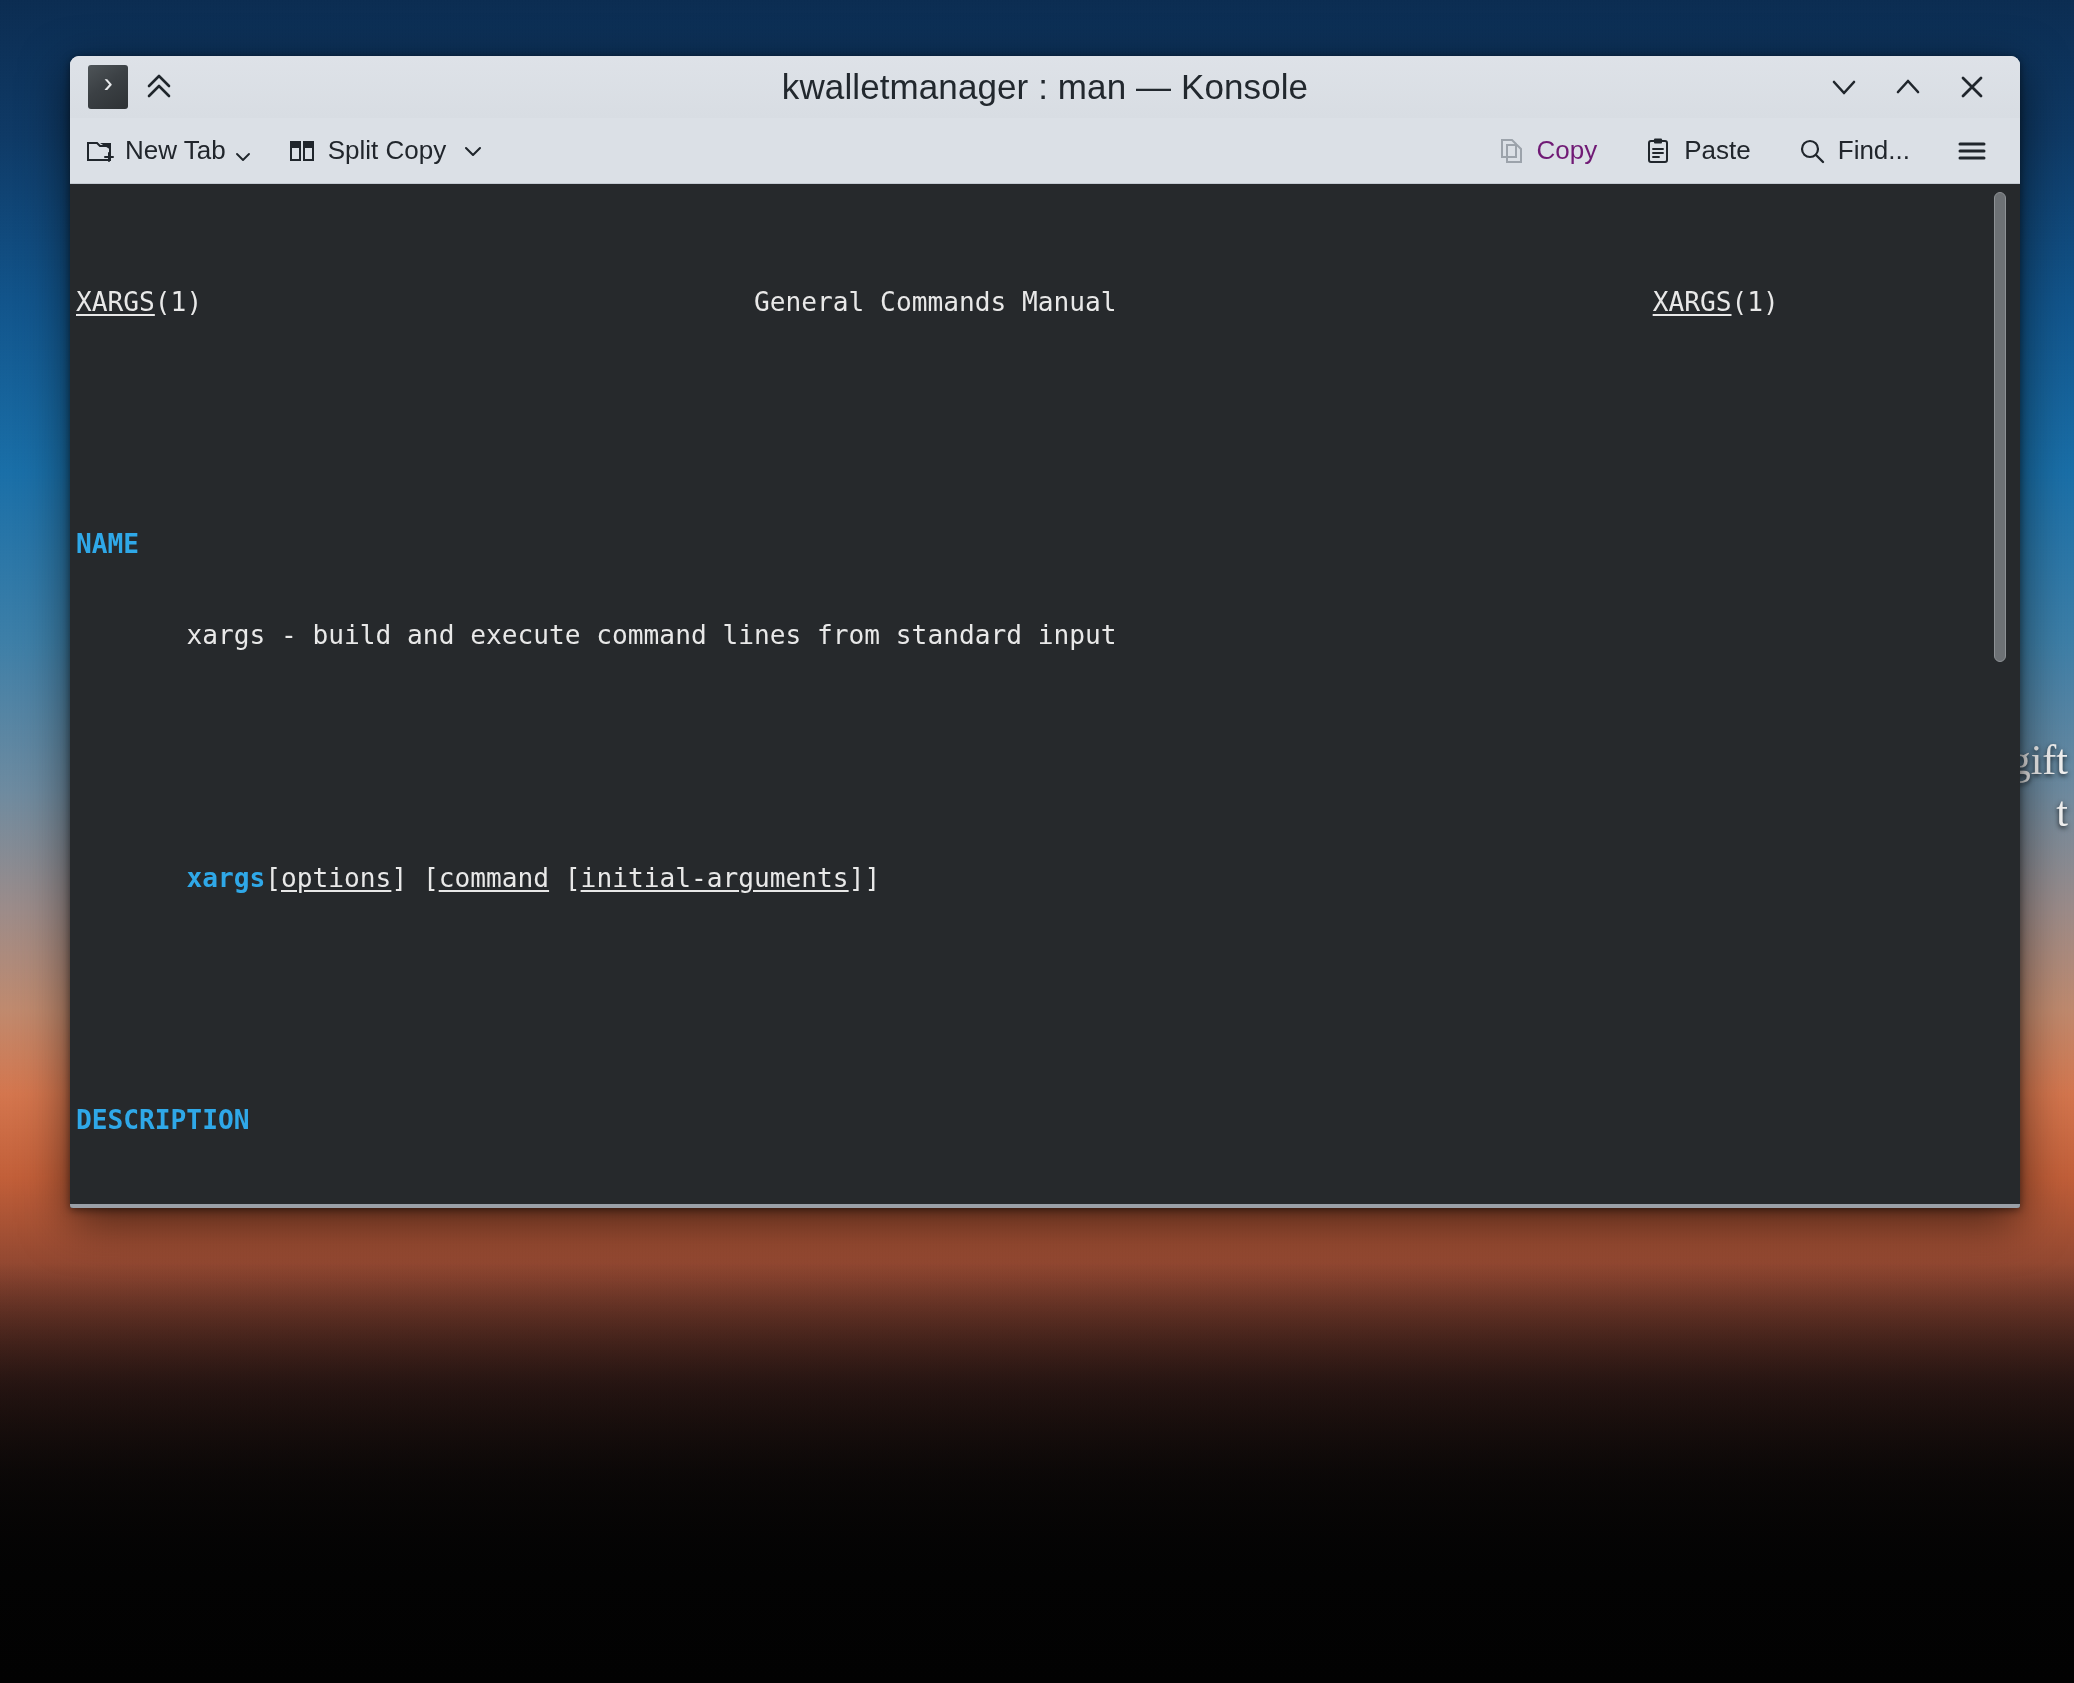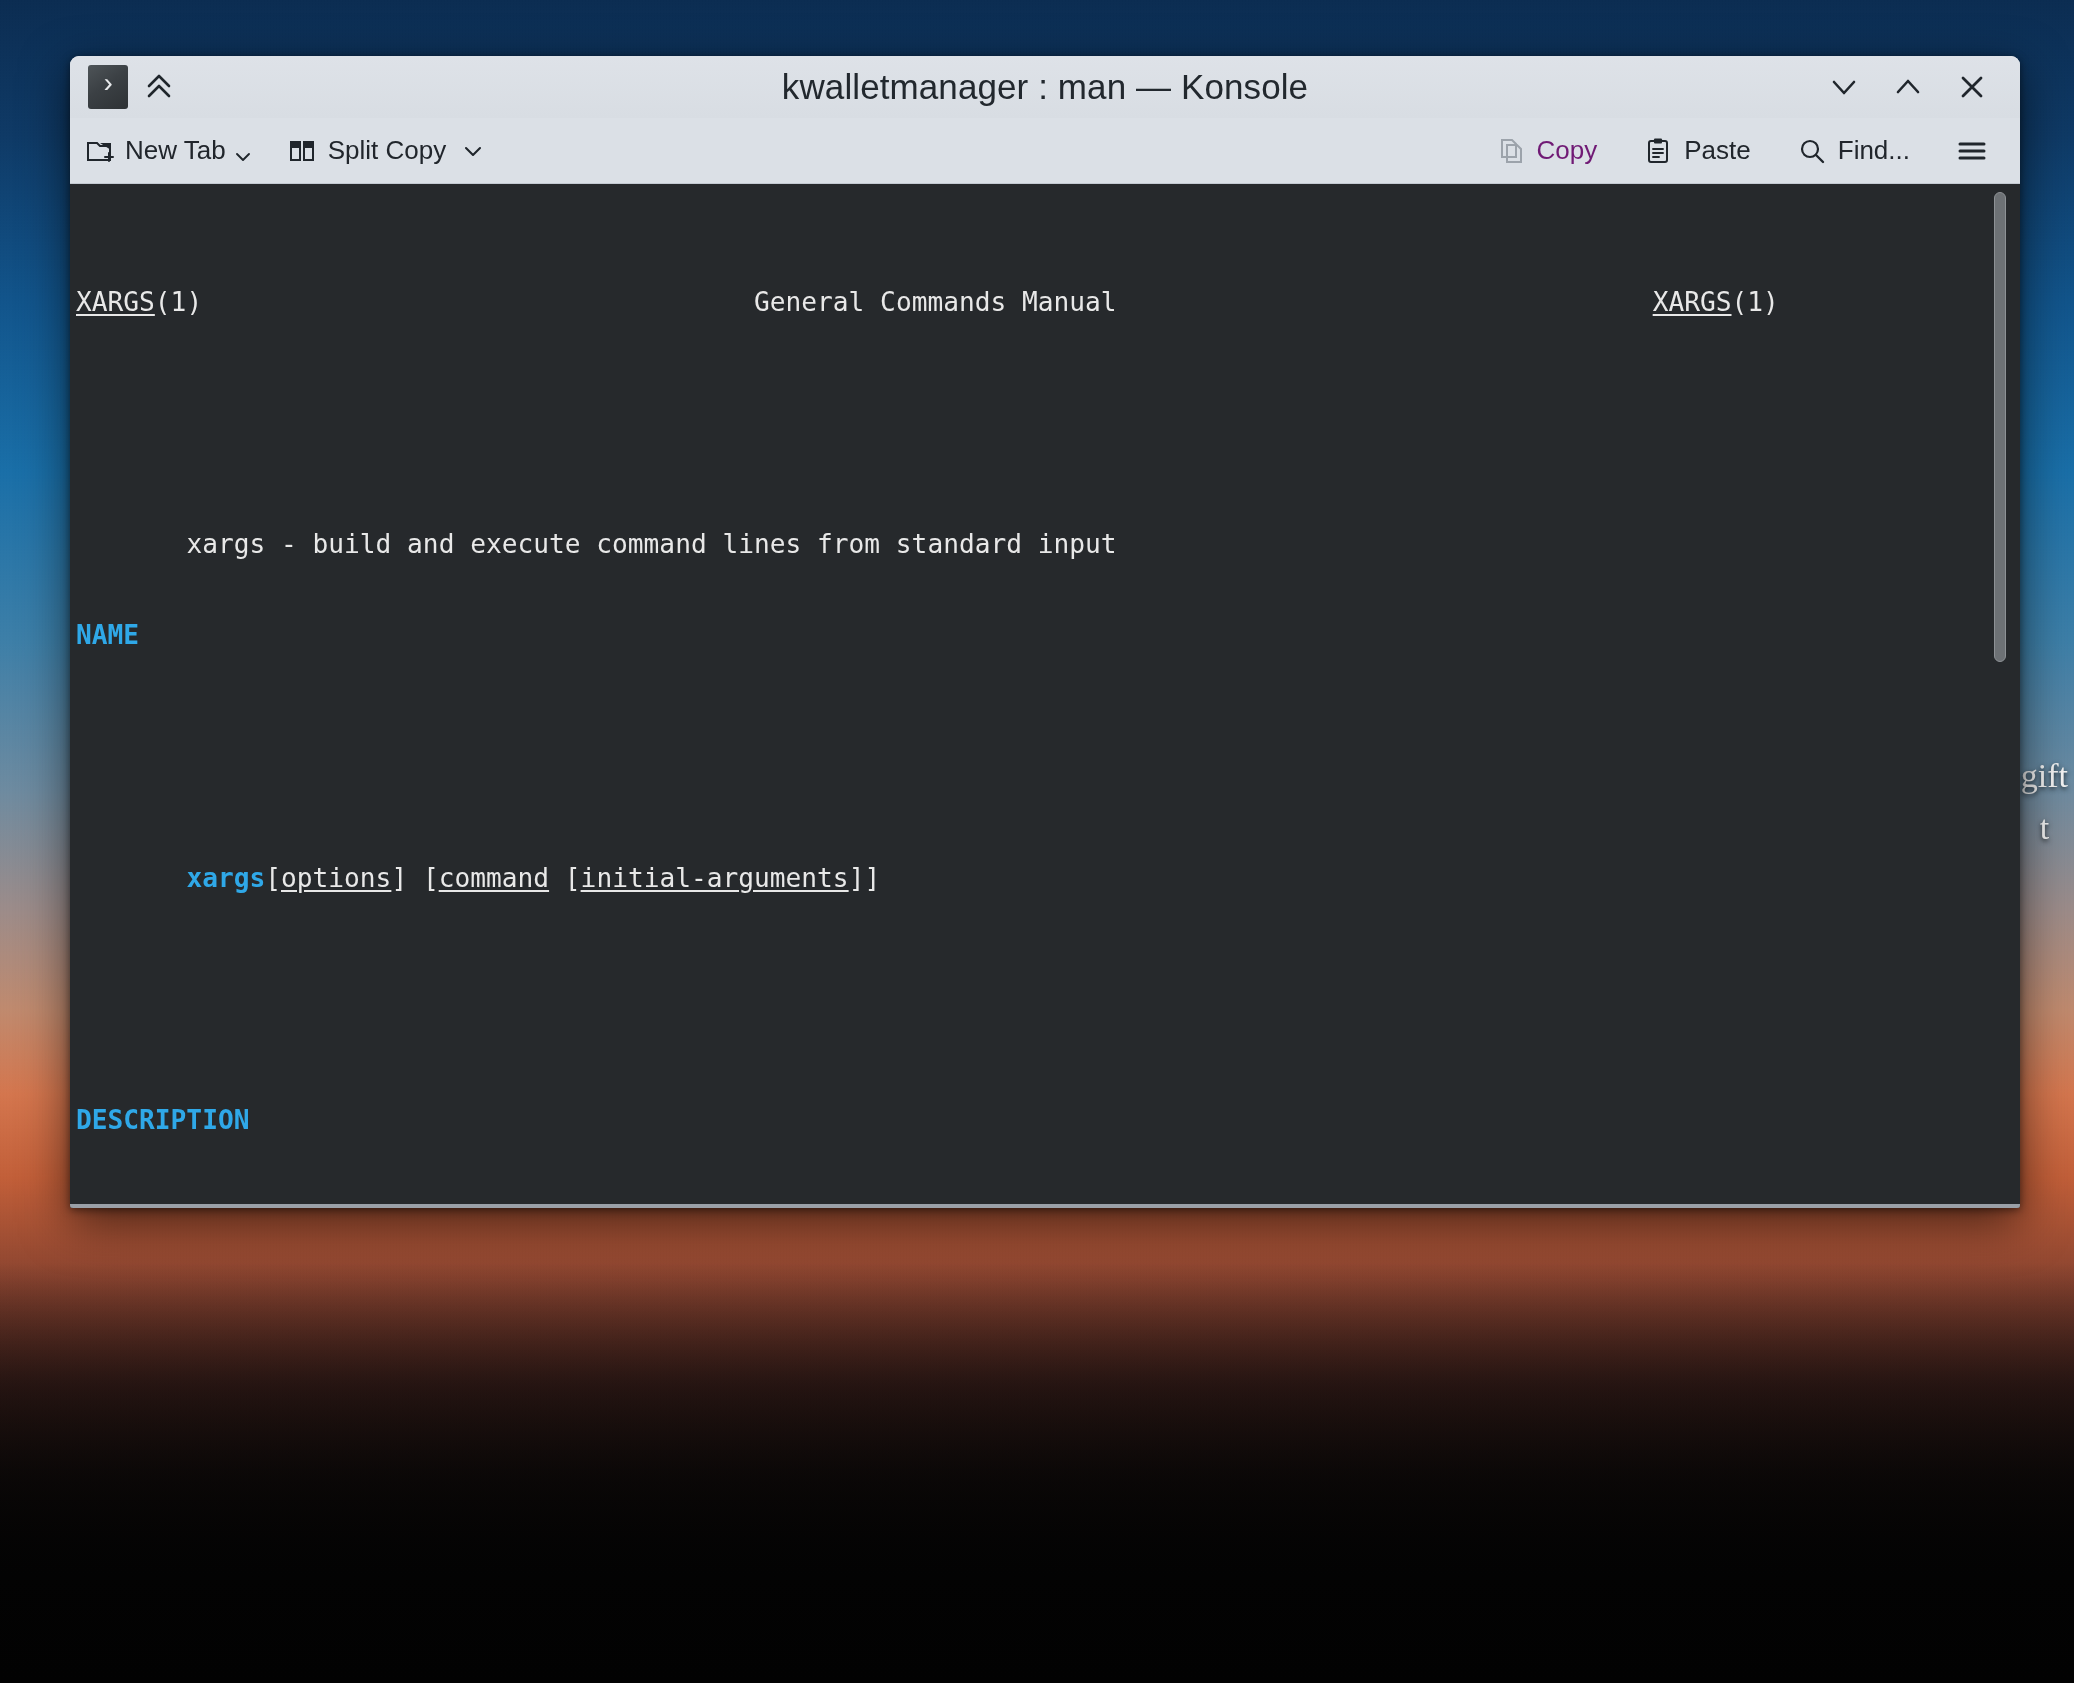--- a/index.html
+++ b/index.html
@@ -359,8 +359,8 @@
 
       <div class="ln"> </div>
 
+      <div class="ln"><span class="hdr">NAME</span></div>
       <div class="ln">       <span>xargs - build and execute command lines from standard input</span></div>
-      <div class="ln"><span class="hdr">NAME</span></div>
 
       <div class="ln"> </div>
 

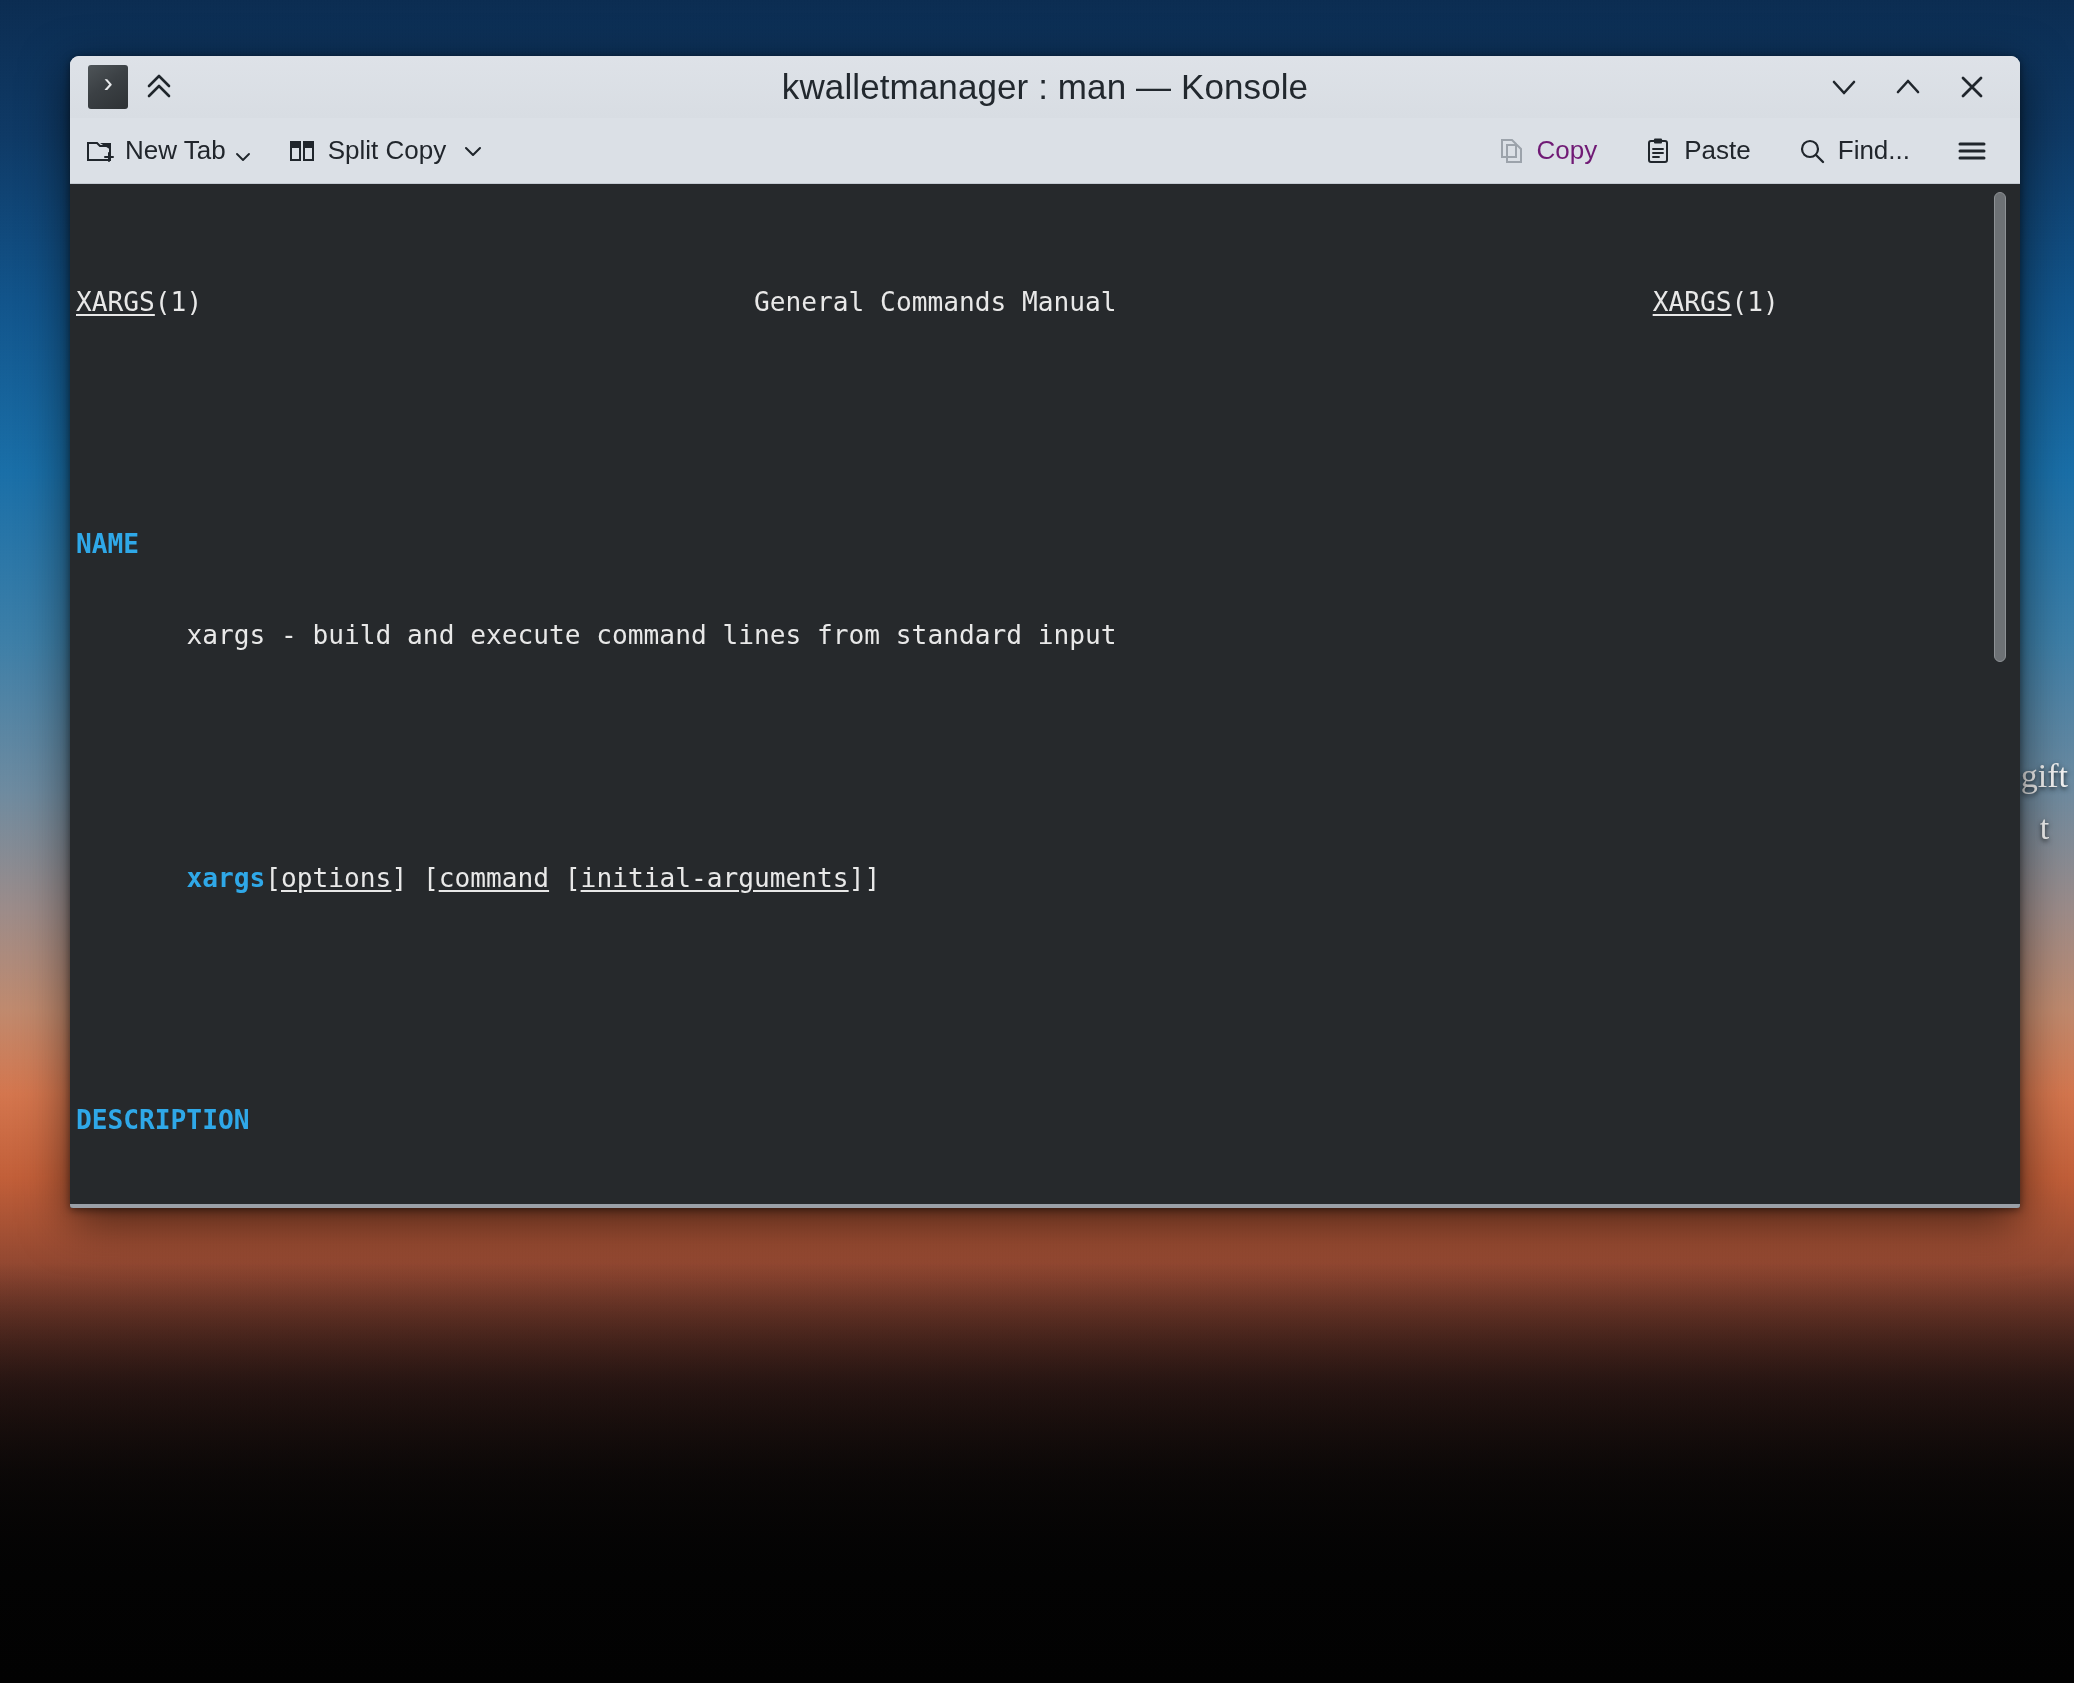--- a/index.html
+++ b/index.html
@@ -55,14 +55,14 @@
   #desktop-text {
     position: absolute;
     right: 6px;
-    top: 750px;
+    top: 734px;
     color: #f2f2f2;
-    font-size: 34px;
+    font-size: 42px;
     line-height: 52px;
     text-shadow: 0 2px 5px rgba(0,0,0,0.75);
     font-family: "Liberation Serif", serif;
     white-space: nowrap;
-    text-align: center;
+    text-align: right;
   }
 
   

